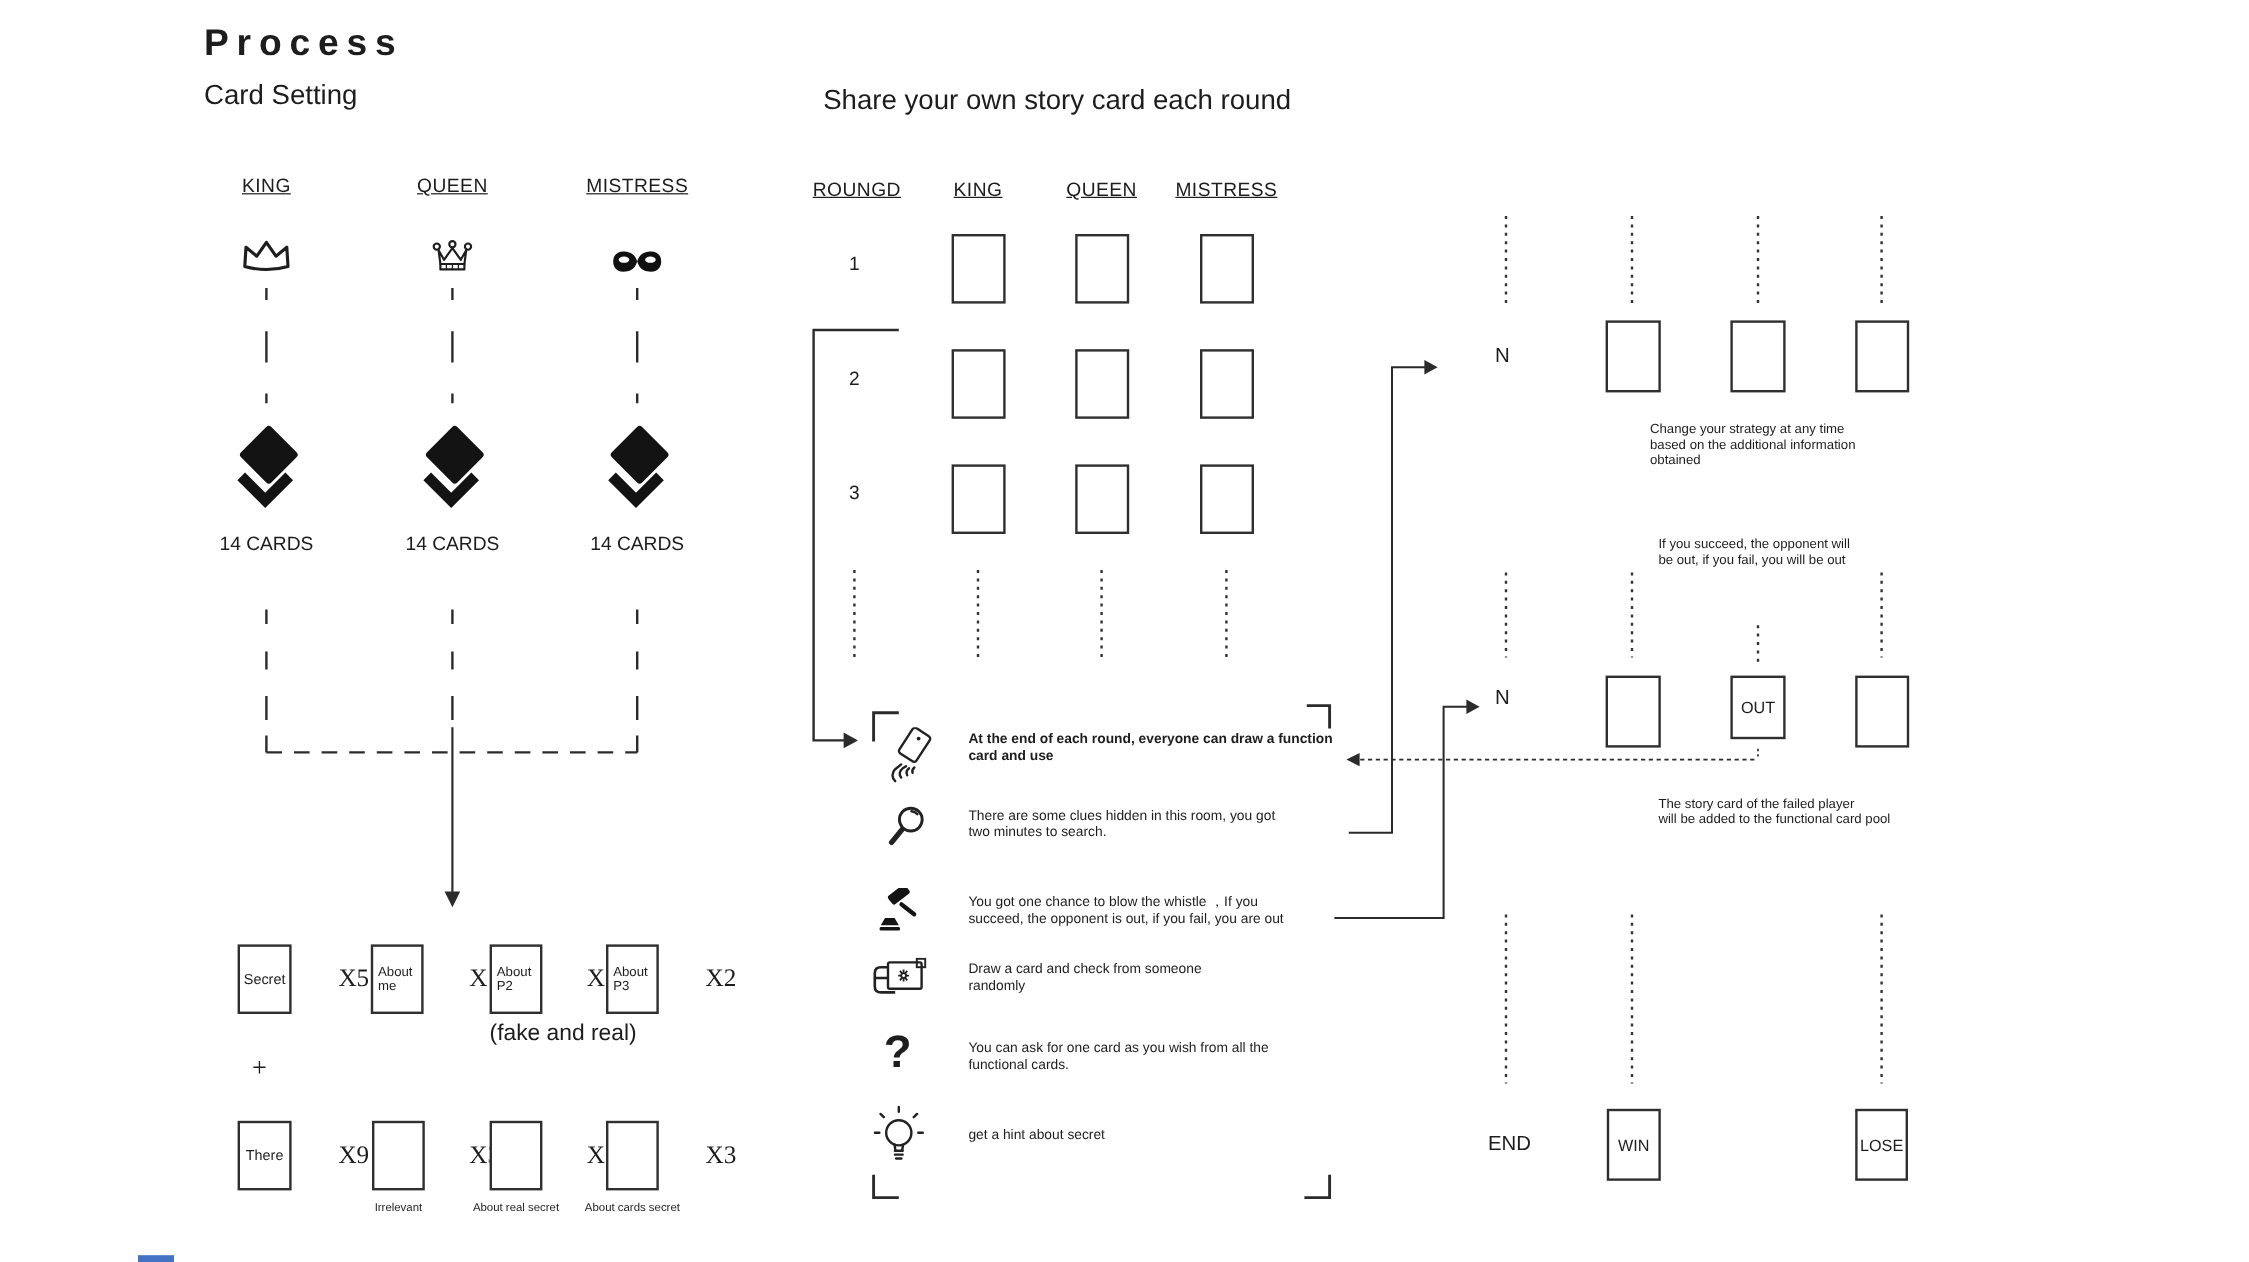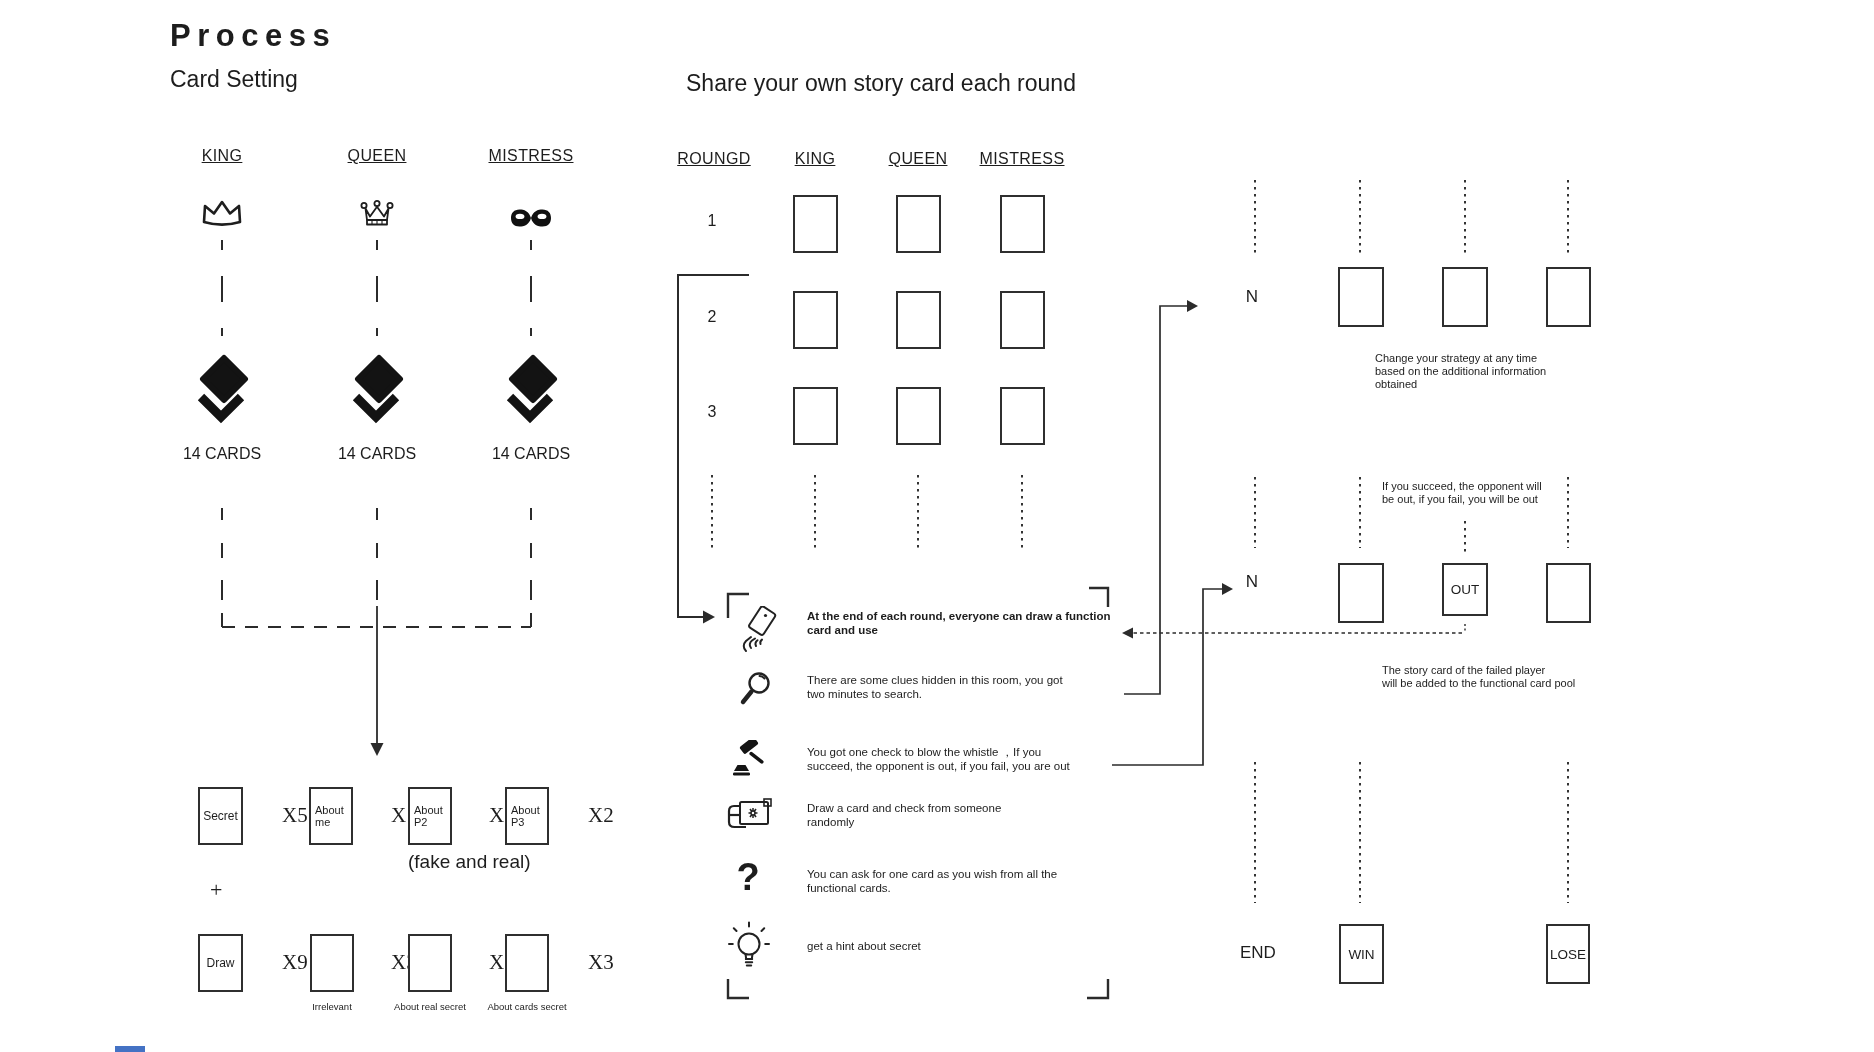--- a/index.html
+++ b/index.html
@@ -280,7 +280,7 @@
 based on the additional information
 obtained</div>
 
-  <div class="abs note-text preline" style="left:1382px; top:448px;margin-top:32px;">If you succeed, the opponent will
+  <div class="abs note-text preline" style="left:1382px; top:448px;">If you succeed, the opponent will
 be out, if you fail, you will be out</div>
 
   <div class="abs n-label ctr" style="left:1240px; top:572px; width:24px;">N</div>

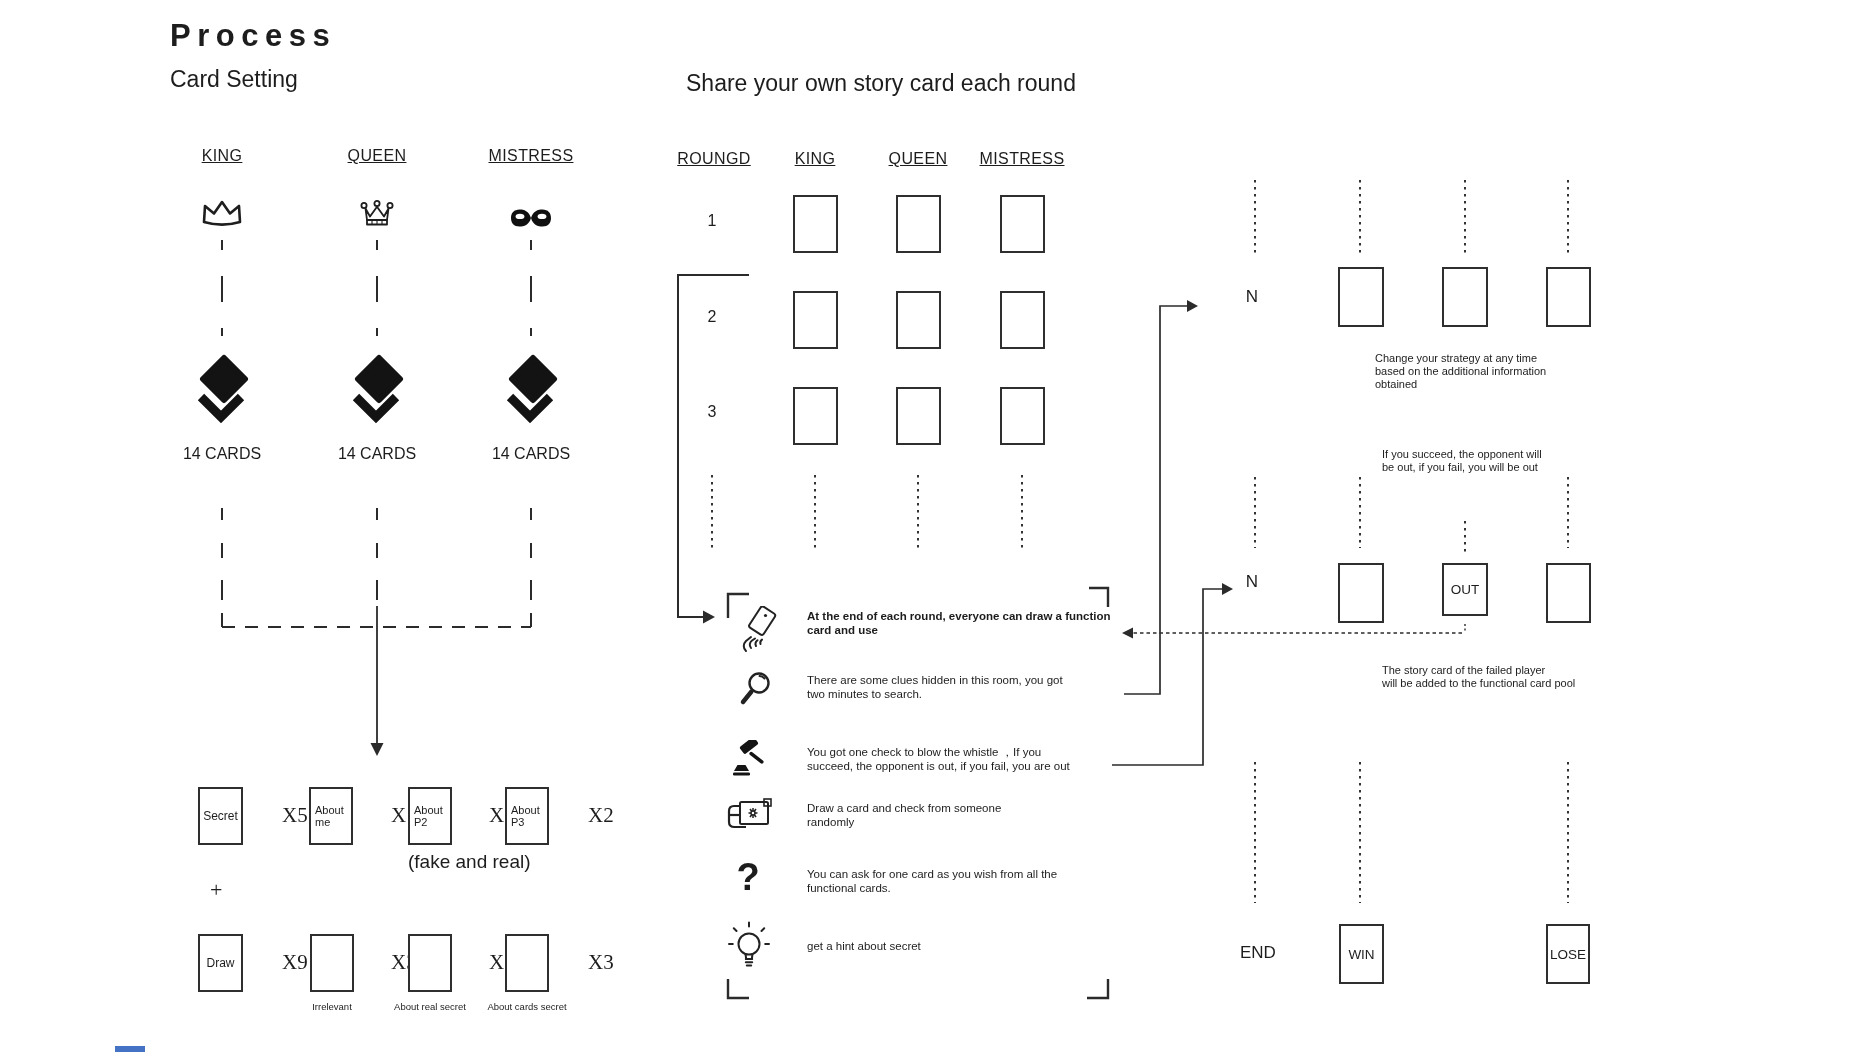--- a/index.html
+++ b/index.html
@@ -231,7 +231,7 @@
       </g>
     </svg>
   </div>
-  <div class="abs step-text preline" style="left:807px; top:746px;">You got one check to  blow the whistle ，If you
+  <div class="abs step-text preline" style="left:807px; top:746px;">You got one chance to  blow the whistle ，If you
 succeed, the opponent is out, if you fail, you are out</div>
 
   <div class="abs" style="left:726px; top:798px;">

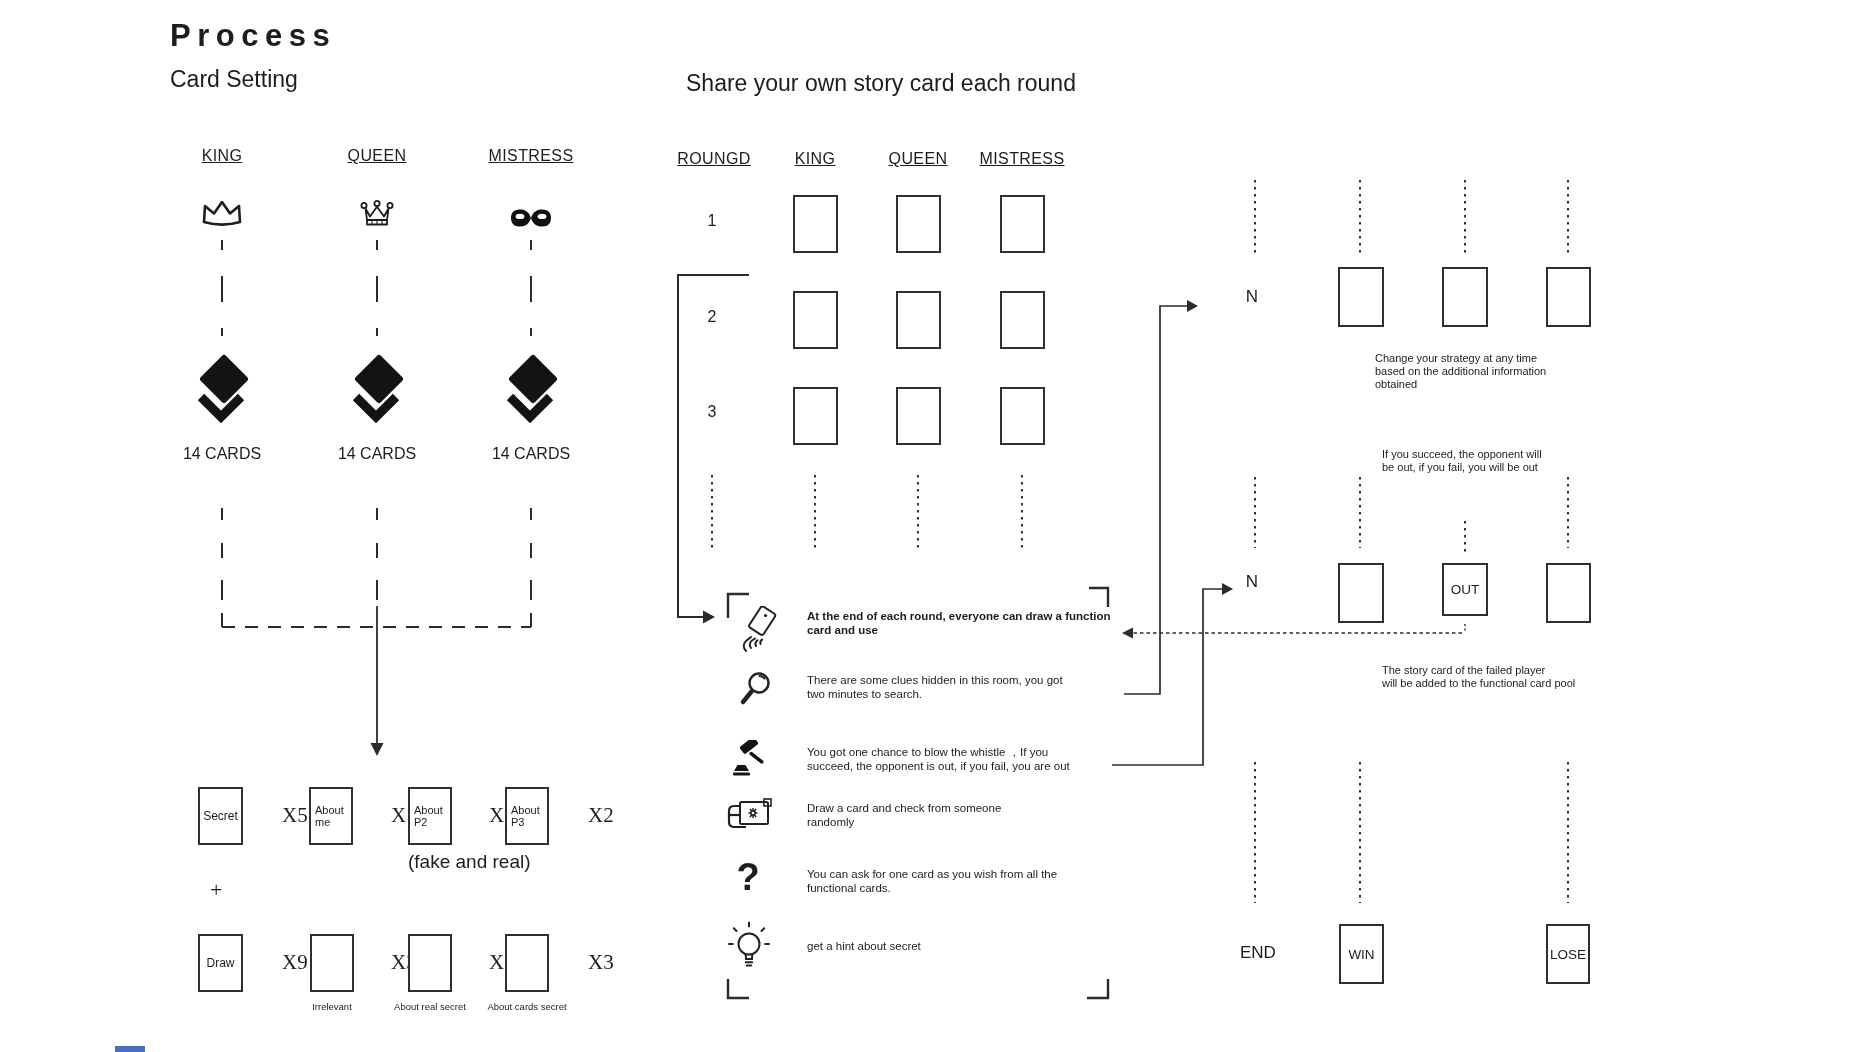--- a/index.html
+++ b/index.html
@@ -159,7 +159,7 @@
   <div class="abs fnote" style="left:408px; top:851px;">(fake and real)</div>
   <div class="abs serif plus-sign" style="left:210px; top:877px;">+</div>
 
-  <div class="cardbox fresult" style="left:198px; top:934px; width:45px; height:58px;">Draw</div>
+  <div class="cardbox fresult" style="left:198px; top:934px; width:45px; height:58px;">There</div>
   <span class="abs serif mult" style="left:250px; top:950px;">X9</span>
   <span class="abs serif mult" style="left:284px; top:950px;">=</span>
   <div class="cardbox" style="left:310px; top:934px; width:44px; height:58px;"></div>

